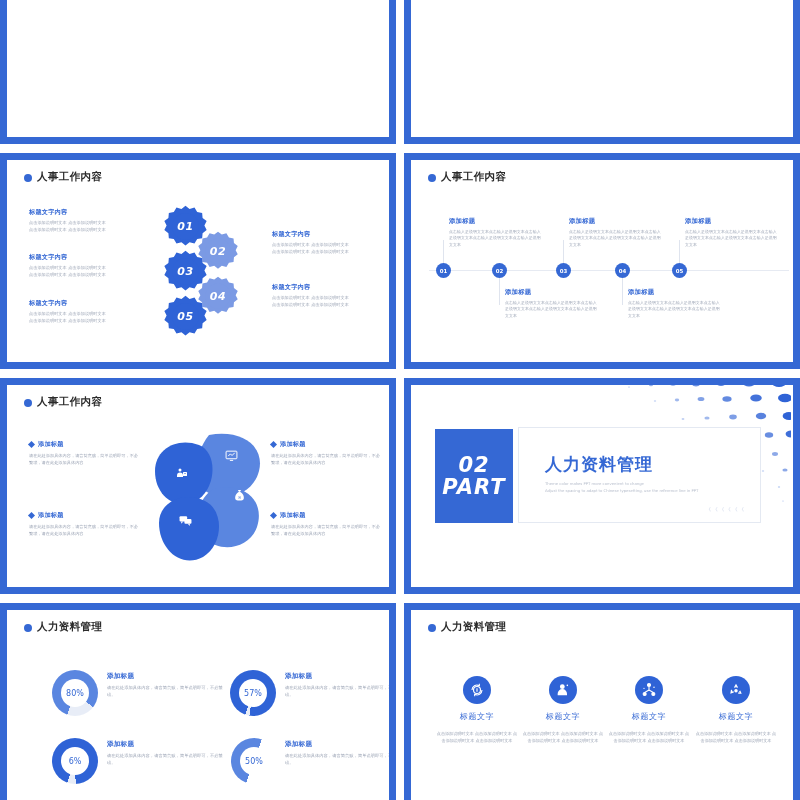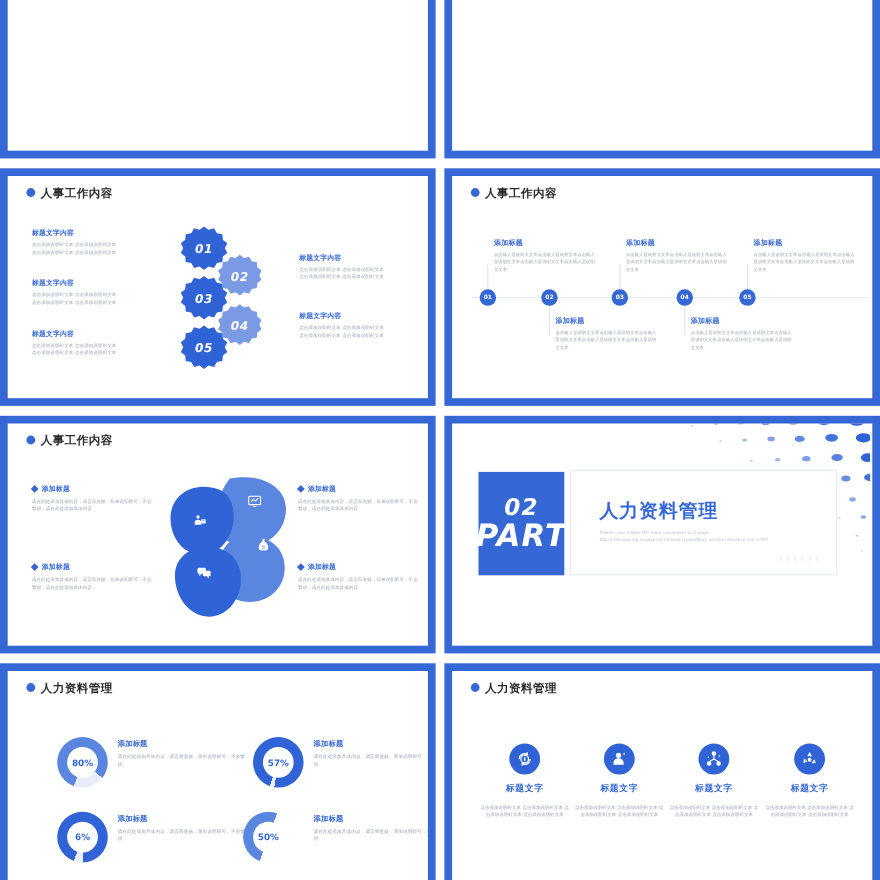--- a/index.html
+++ b/index.html
@@ -42,7 +42,7 @@
   .sl-head {
     position: absolute;
     left: 17px; top: 11px;
-    display: flex; align-items: flex-start; gap: 5px;
+    display: flex; align-items: flex-end; gap: 5px;
   }
   .sl-dot {
     width: 8px; height: 8px; border-radius: 50%;

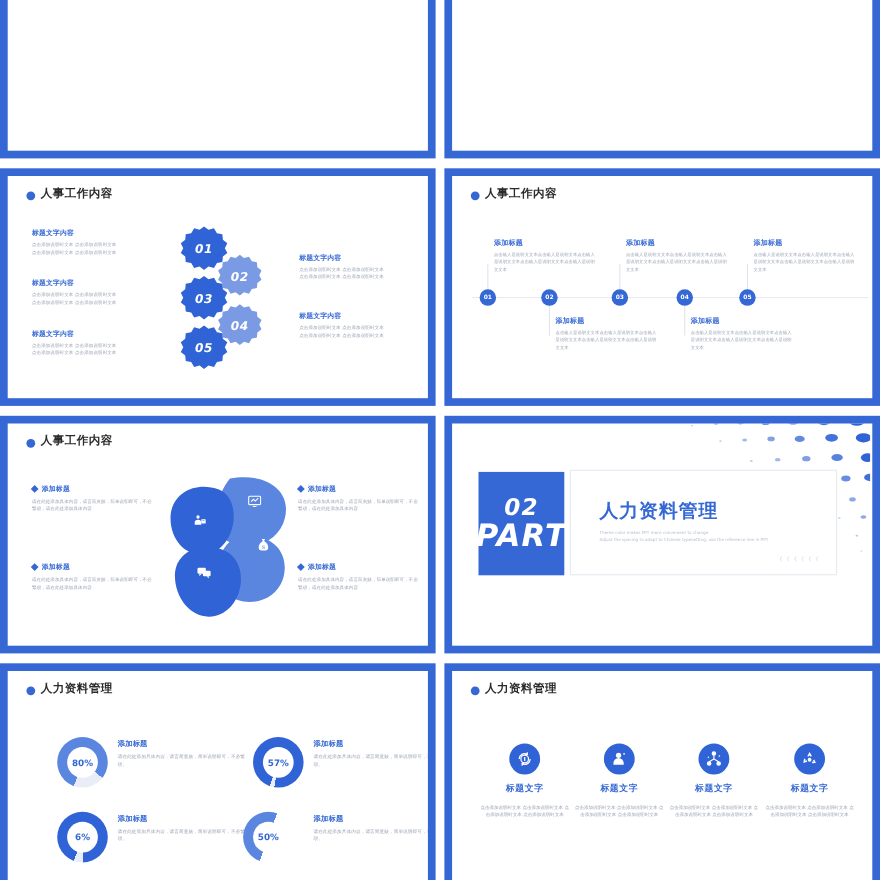--- a/index.html
+++ b/index.html
@@ -96,7 +96,7 @@
     color:#fff;font-style:italic;font-weight:bold;
   }
   .sec-num .n{font-size:21px;line-height:1.05;letter-spacing:1px;}
-  .sec-num .p{font-size:28px;line-height:1.05;letter-spacing:1px;}
+  .sec-num .p{font-size:21px;line-height:1.05;letter-spacing:1px;}
   .sec-card{
     position:absolute;left:107px;top:42px;width:243px;height:96px;
     background:#fff;border:1px solid #e4e9f2;

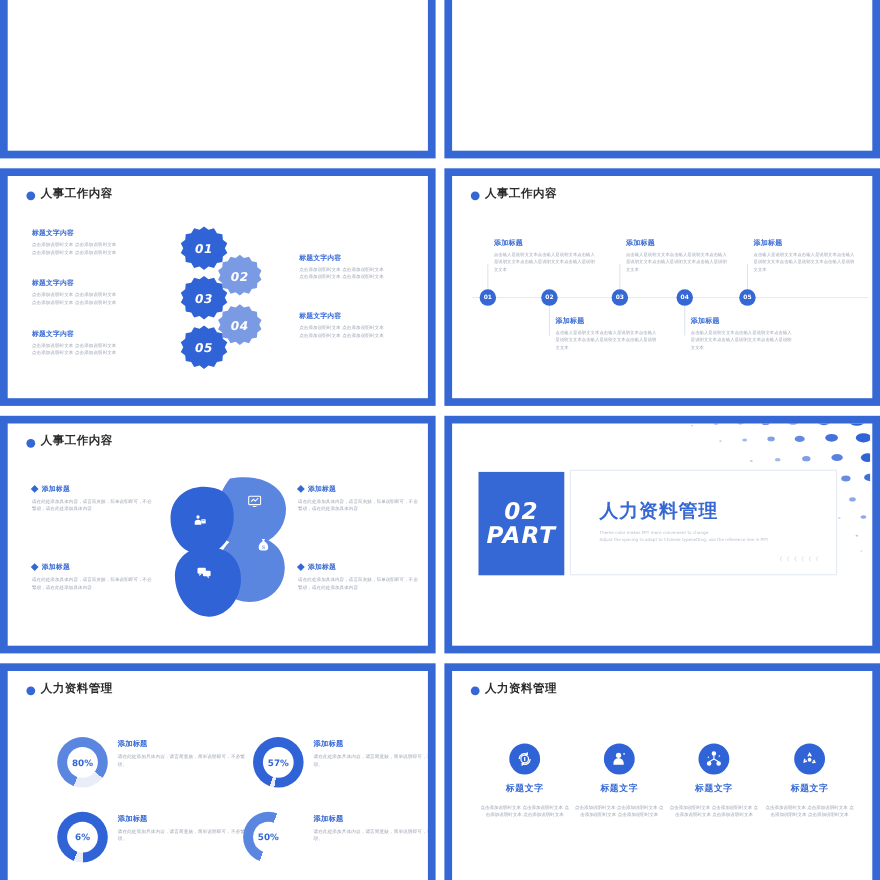--- a/index.html
+++ b/index.html
@@ -111,7 +111,7 @@
   .donut .hole{
     position:absolute;left:9px;top:9px;width:28px;height:28px;border-radius:50%;background:#fff;
     display:flex;align-items:center;justify-content:center;
-    font-size:8px;font-weight:bold;color:#3568d4;
+    font-size:8px;font-weight:normal;color:#3568d4;
   }
   .d-item{position:absolute;width:120px;}
   .d-item .ttl{font-size:6.6px;}

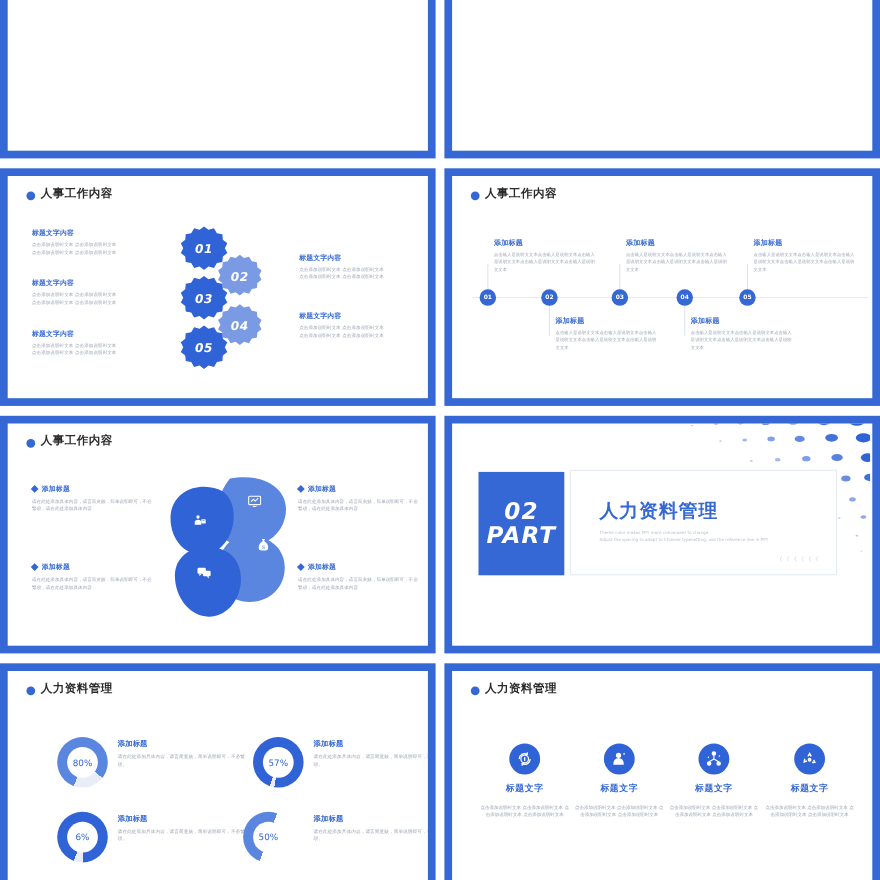--- a/index.html
+++ b/index.html
@@ -123,7 +123,7 @@
     width:28px;height:28px;border-radius:50%;background:#2f63d6;margin:0 auto;
     display:flex;align-items:center;justify-content:center;color:#fff;font-size:15px;
   }
-  .ic-ttl{margin-top:7px;font-size:8px;font-weight:bold;color:#3568d4;letter-spacing:.6px;}
+  .ic-ttl{margin-top:7px;font-size:8px;font-weight:normal;color:#3568d4;letter-spacing:.6px;}
   .ic-bdy{margin-top:8px;font-size:4.1px;color:#9aa3b4;line-height:1.8;}
 </style>
 </head>

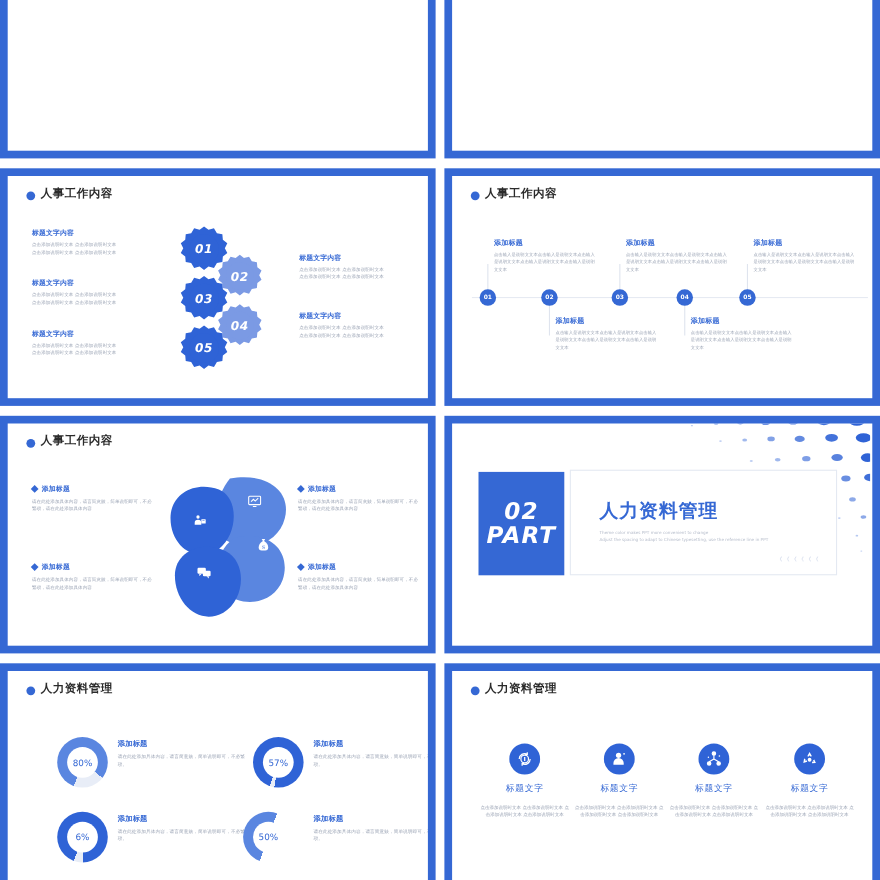--- a/index.html
+++ b/index.html
@@ -442,7 +442,7 @@
           <div class="bdy" style="margin-top:4px;">请在此处添加具体内容，请言简意赅，简单说明即可，不必繁琐。</div>
         </div>
 
-        <div class="donut" style="left:214px;top:128px;background:conic-gradient(from 200deg,#5a86e0 0% 50%, #ffffff 50% 100%);">
+        <div class="donut" style="left:224px;top:128px;background:conic-gradient(from 200deg,#5a86e0 0% 50%, #ffffff 50% 100%);">
           <div class="hole">50%</div>
         </div>
         <div class="d-item" style="left:278px;top:130px;">

